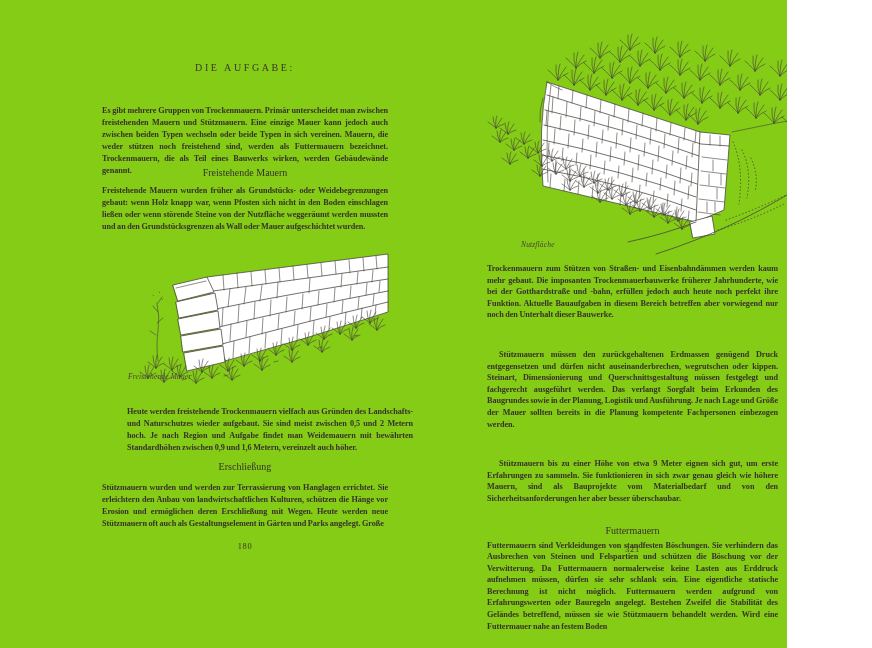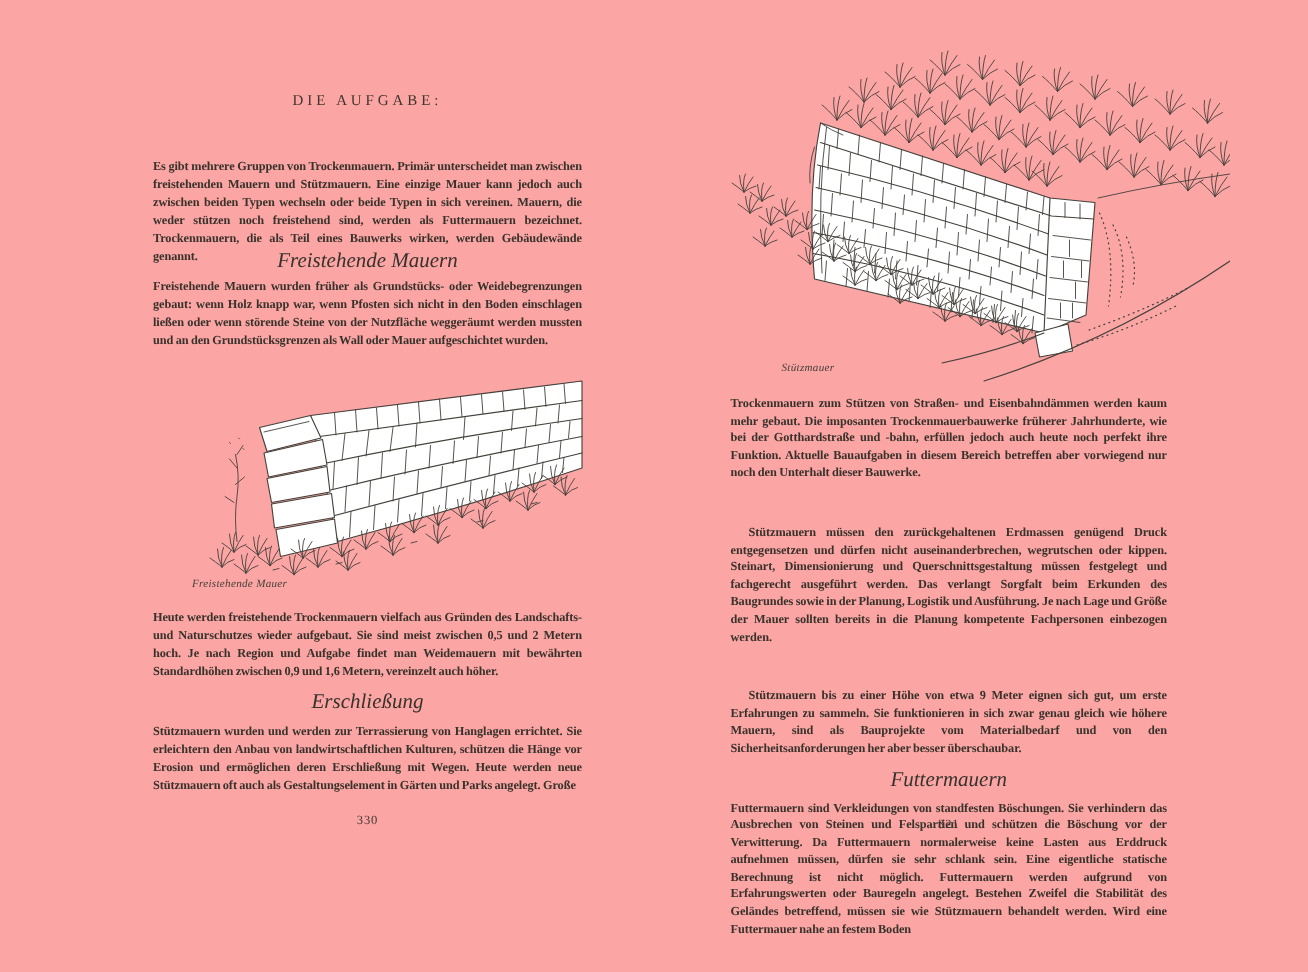--- a/index.html
+++ b/index.html
@@ -3,8 +3,8 @@
 <meta charset="utf-8">
 <style>
   html,body{margin:0;padding:0;background:#ffffff;}
-  .spread{position:relative;width:872px;height:648px;background:#fca5a5;overflow:hidden;
-          font-family:"Liberation Serif", serif;color:#353028;}
+  .spread{position:relative;width:768px;height:648px;background:#84cc16;overflow:hidden;
+          font-family:"Liberation Serif", serif;color:#353028;padding-left:19px;}
   .abs{position:absolute;}
   .col-left{left:102px;width:286px;}
   .col-right{left:487px;width:291px;}

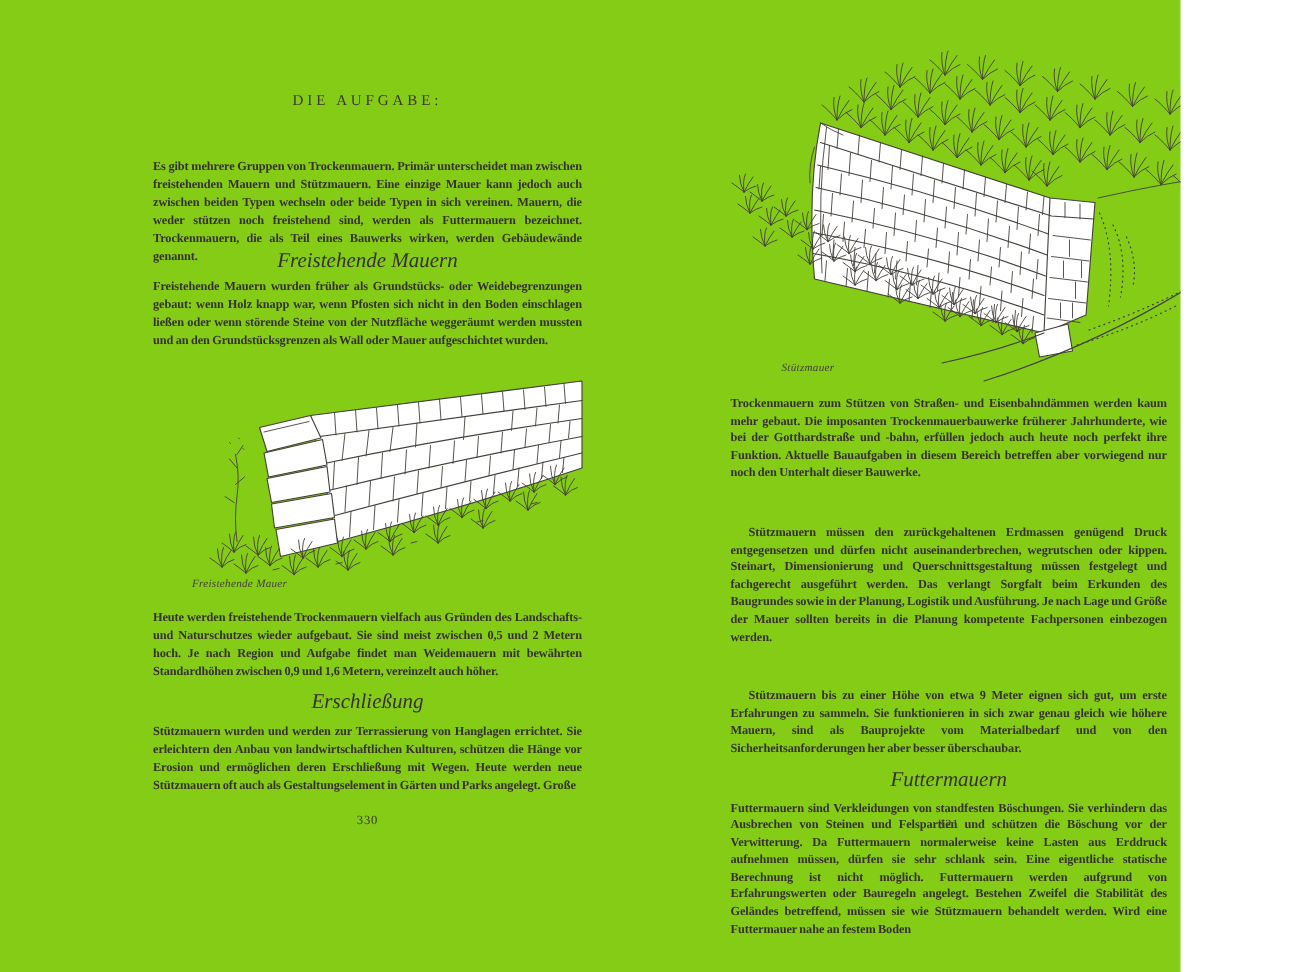--- a/index.html
+++ b/index.html
@@ -13,7 +13,7 @@
   .body-text{font-size:8.2px;line-height:12px;text-align:justify;margin:0;
              letter-spacing:-0.05px;word-spacing:-0.4px;color:#37322a;font-weight:bold;}
   .rt .body-text{line-height:11.6px;}
-  .sec-heading{font-style:italic;text-align:center;font-size:14px;font-weight:normal;margin:0;color:#37322a;}
+  .sec-heading{text-align:center;font-size:10px;font-weight:normal;margin:0;color:#37322a;}
   .flow .sec-heading{margin:8px 0 4px 0;}
   .indent{text-indent:12px;margin-top:28px;}
   .fig-caption{font-style:italic;font-size:7.4px;letter-spacing:0.2px;color:#47413a;}

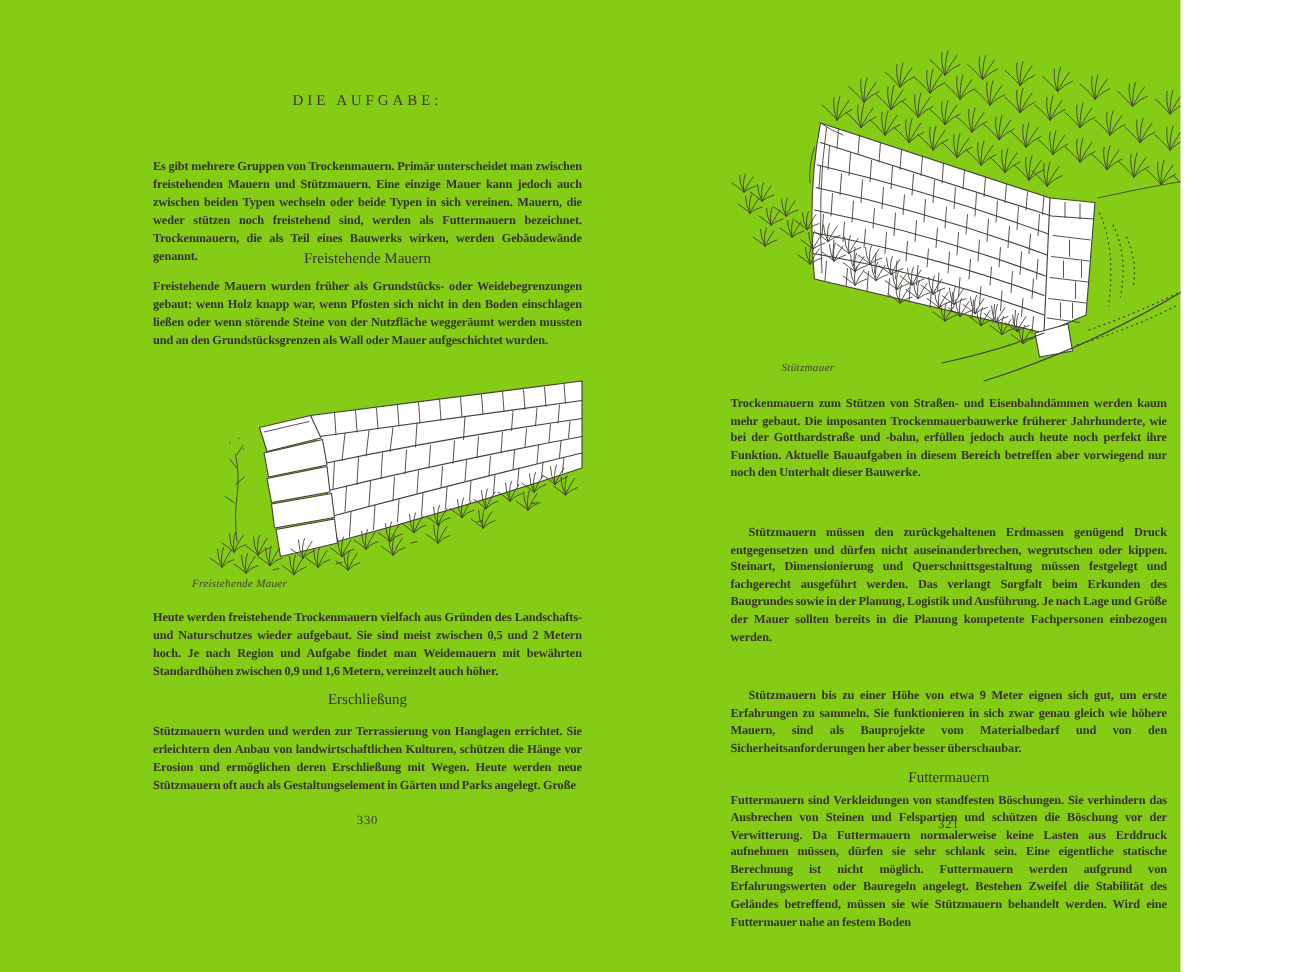--- a/index.html
+++ b/index.html
@@ -217,7 +217,7 @@
       </g>
     </svg>
 
-    <div class="abs fig-caption" style="left:521px;top:240px;">Stützmauer</div>
+    <div class="abs fig-caption" style="left:521px;top:240px;">Nutzfläche</div>
 
     <div class="abs col-right flow" style="top:263px;">
       <p class="body-text">Trockenmauern zum Stützen von Straßen- und Eisenbahndämmen werden kaum mehr gebaut. Die imposanten Trockenmauerbauwerke früherer Jahrhunderte, wie bei der Gotthardstraße und -bahn, erfüllen jedoch auch heute noch perfekt ihre Funktion. Aktuelle Bauaufgaben in diesem Bereich betreffen aber vorwiegend nur noch den Unterhalt dieser Bauwerke.</p>

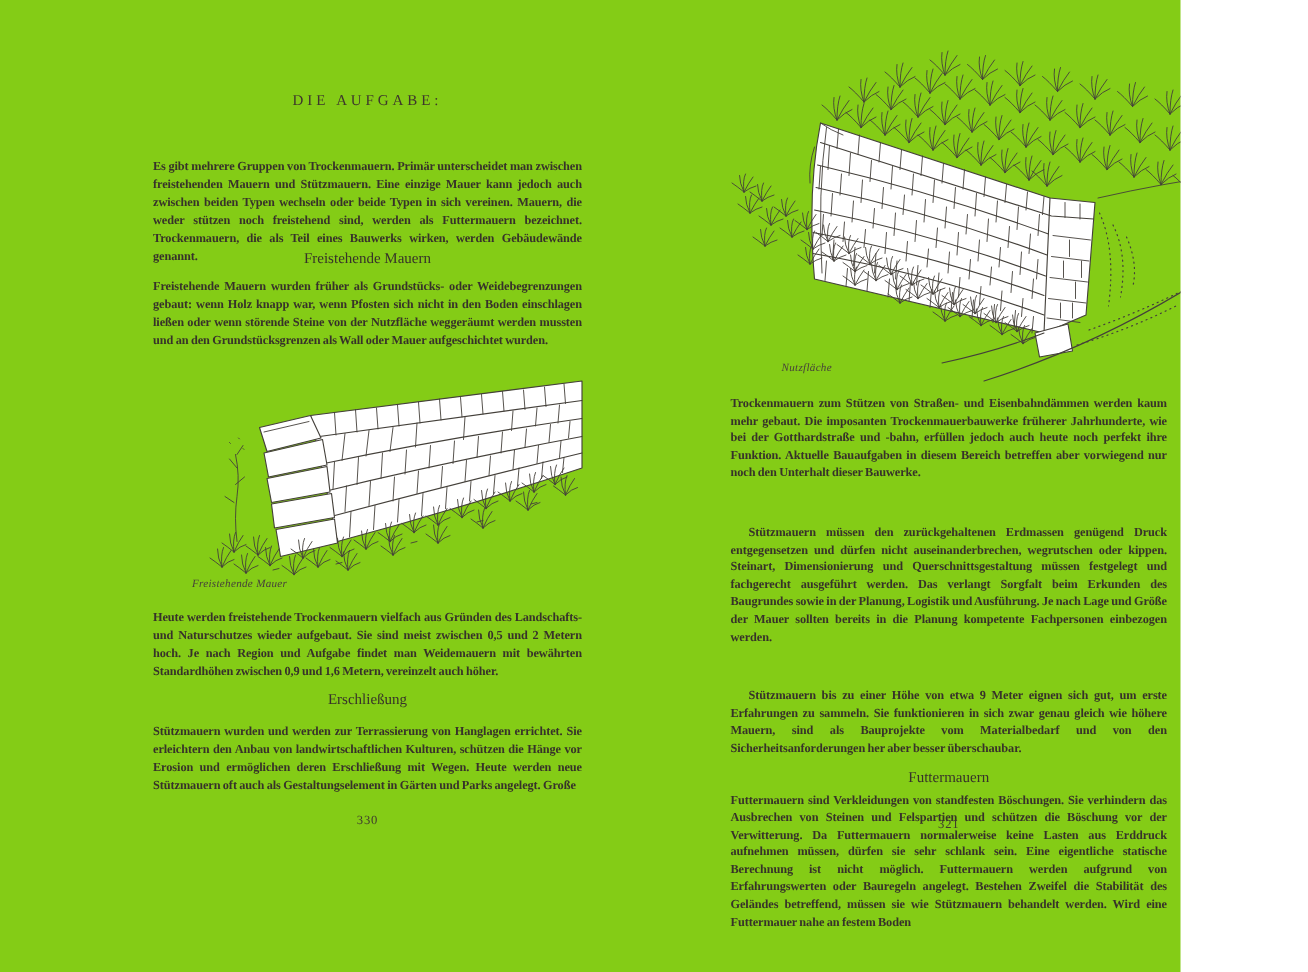--- a/index.html
+++ b/index.html
@@ -95,7 +95,7 @@
       </g>
     </svg>
 
-    <div class="abs fig-caption" style="left:128px;top:384px;">Freistehende Mauer</div>
+    <div class="abs fig-caption" style="left:128px;top:372px;">Freistehende Mauer</div>
 
     <p class="abs col-left body-text" style="top:406px;">Heute werden freistehende Trockenmauern vielfach aus Gründen des Landschafts- und Naturschutzes wieder aufgebaut. Sie sind meist zwischen 0,5 und 2 Metern hoch. Je nach Region und Aufgabe findet man Weidemauern mit bewährten Standardhöhen zwischen 0,9 und 1,6 Metern, vereinzelt auch höher.</p>
 

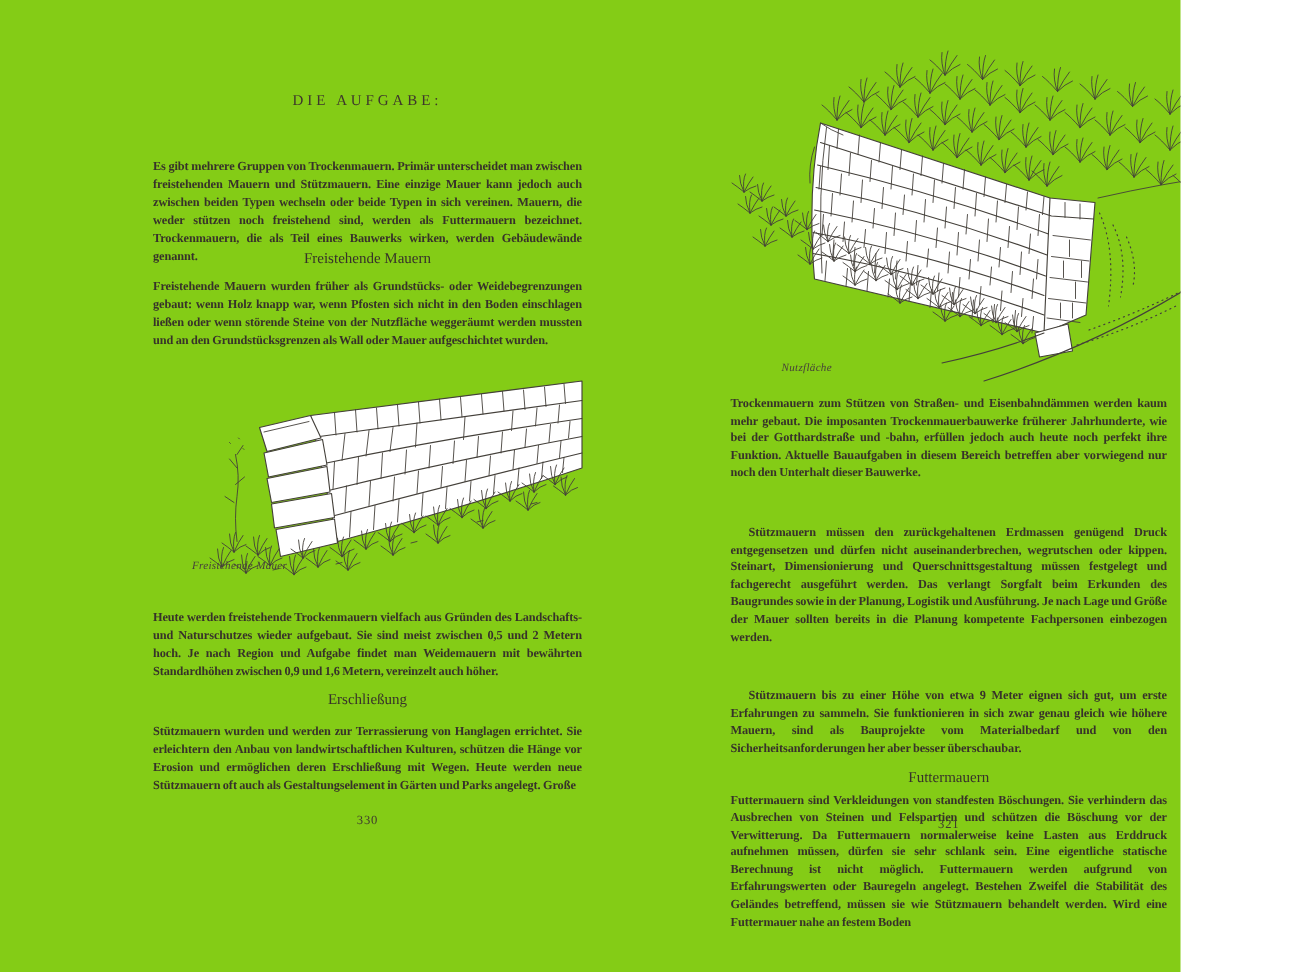--- a/index.html
+++ b/index.html
@@ -97,7 +97,7 @@
 
     <div class="abs fig-caption" style="left:128px;top:372px;">Freistehende Mauer</div>
 
-    <p class="abs col-left body-text" style="top:406px;">Heute werden freistehende Trockenmauern vielfach aus Gründen des Landschafts- und Naturschutzes wieder aufgebaut. Sie sind meist zwischen 0,5 und 2 Metern hoch. Je nach Region und Aufgabe findet man Weidemauern mit bewährten Standardhöhen zwischen 0,9 und 1,6 Metern, vereinzelt auch höher.</p>
+    <p class="abs col-left body-text" style="top:406px;margin-left:25px;">Heute werden freistehende Trockenmauern vielfach aus Gründen des Landschafts- und Naturschutzes wieder aufgebaut. Sie sind meist zwischen 0,5 und 2 Metern hoch. Je nach Region und Aufgabe findet man Weidemauern mit bewährten Standardhöhen zwischen 0,9 und 1,6 Metern, vereinzelt auch höher.</p>
 
     <h2 class="abs col-left sec-heading" style="top:461px;">Erschließung</h2>
 

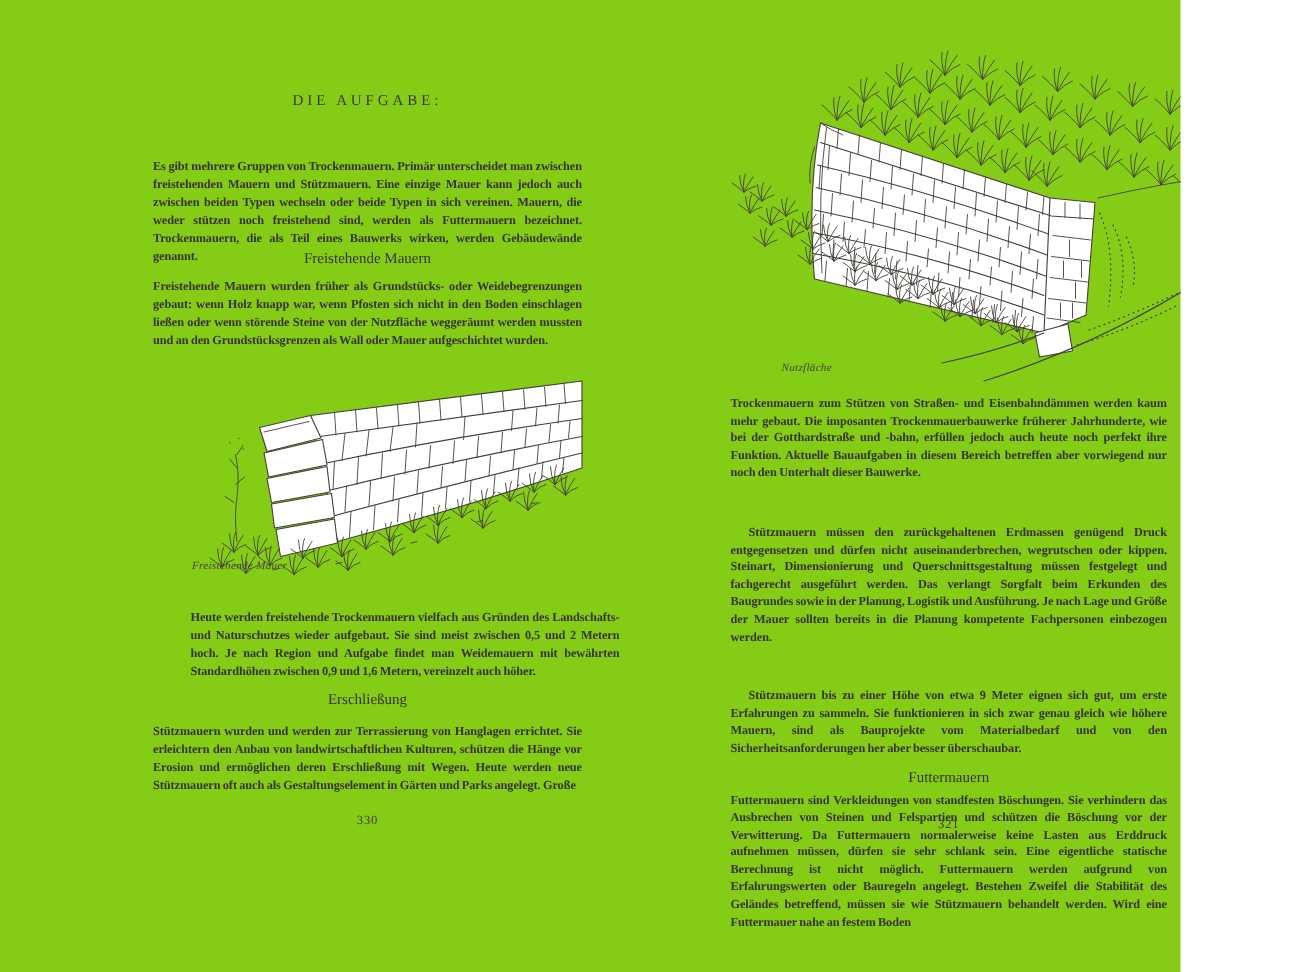--- a/index.html
+++ b/index.html
@@ -14,7 +14,7 @@
              letter-spacing:-0.05px;word-spacing:-0.4px;color:#37322a;font-weight:bold;}
   .rt .body-text{line-height:11.6px;}
   .sec-heading{text-align:center;font-size:10px;font-weight:normal;margin:0;color:#37322a;}
-  .flow .sec-heading{margin:8px 0 4px 0;}
+  .flow .sec-heading{margin:20px 0 4px 0;}
   .indent{text-indent:12px;margin-top:28px;}
   .fig-caption{font-style:italic;font-size:7.4px;letter-spacing:0.2px;color:#47413a;}
   .pagenum{font-size:8.4px;text-align:center;letter-spacing:0.6px;color:#3e382f;}

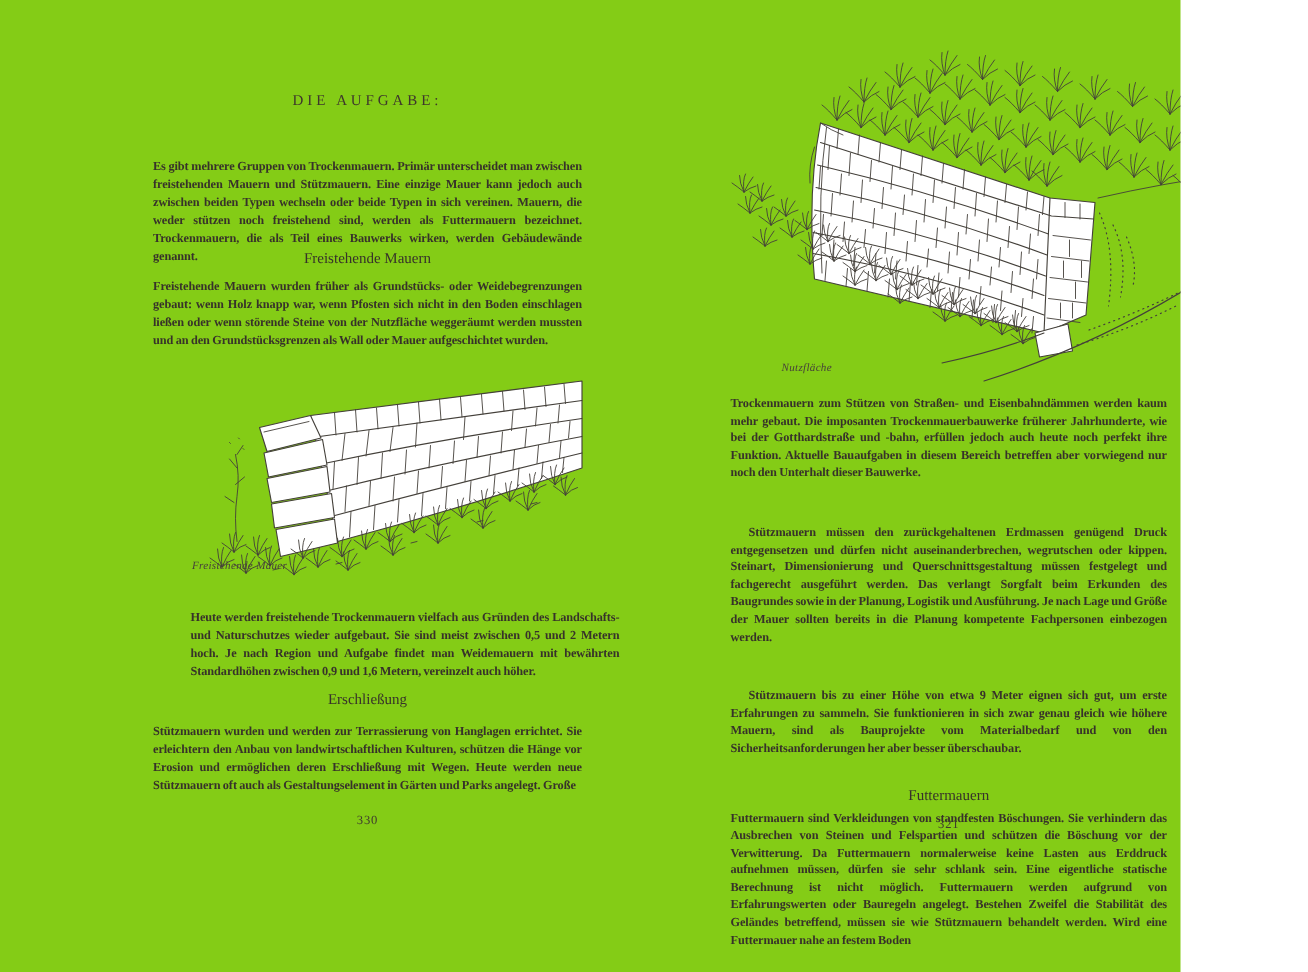--- a/index.html
+++ b/index.html
@@ -103,7 +103,7 @@
 
     <p class="abs col-left body-text" style="top:482px;">Stützmauern wurden und werden zur Terrassierung von Hanglagen errichtet. Sie erleichtern den Anbau von landwirtschaftlichen Kulturen, schützen die Hänge vor Erosion und ermöglichen deren Erschließung mit Wegen. Heute werden neue Stützmauern oft auch als Gestaltungselement in Gärten und Parks angelegt. Große</p>
 
-    <div class="abs col-left pagenum" style="top:542px;">330</div>
+    <div class="abs col-left pagenum" style="top:542px;">180</div>
   </section>
 
   <section class="rt">

